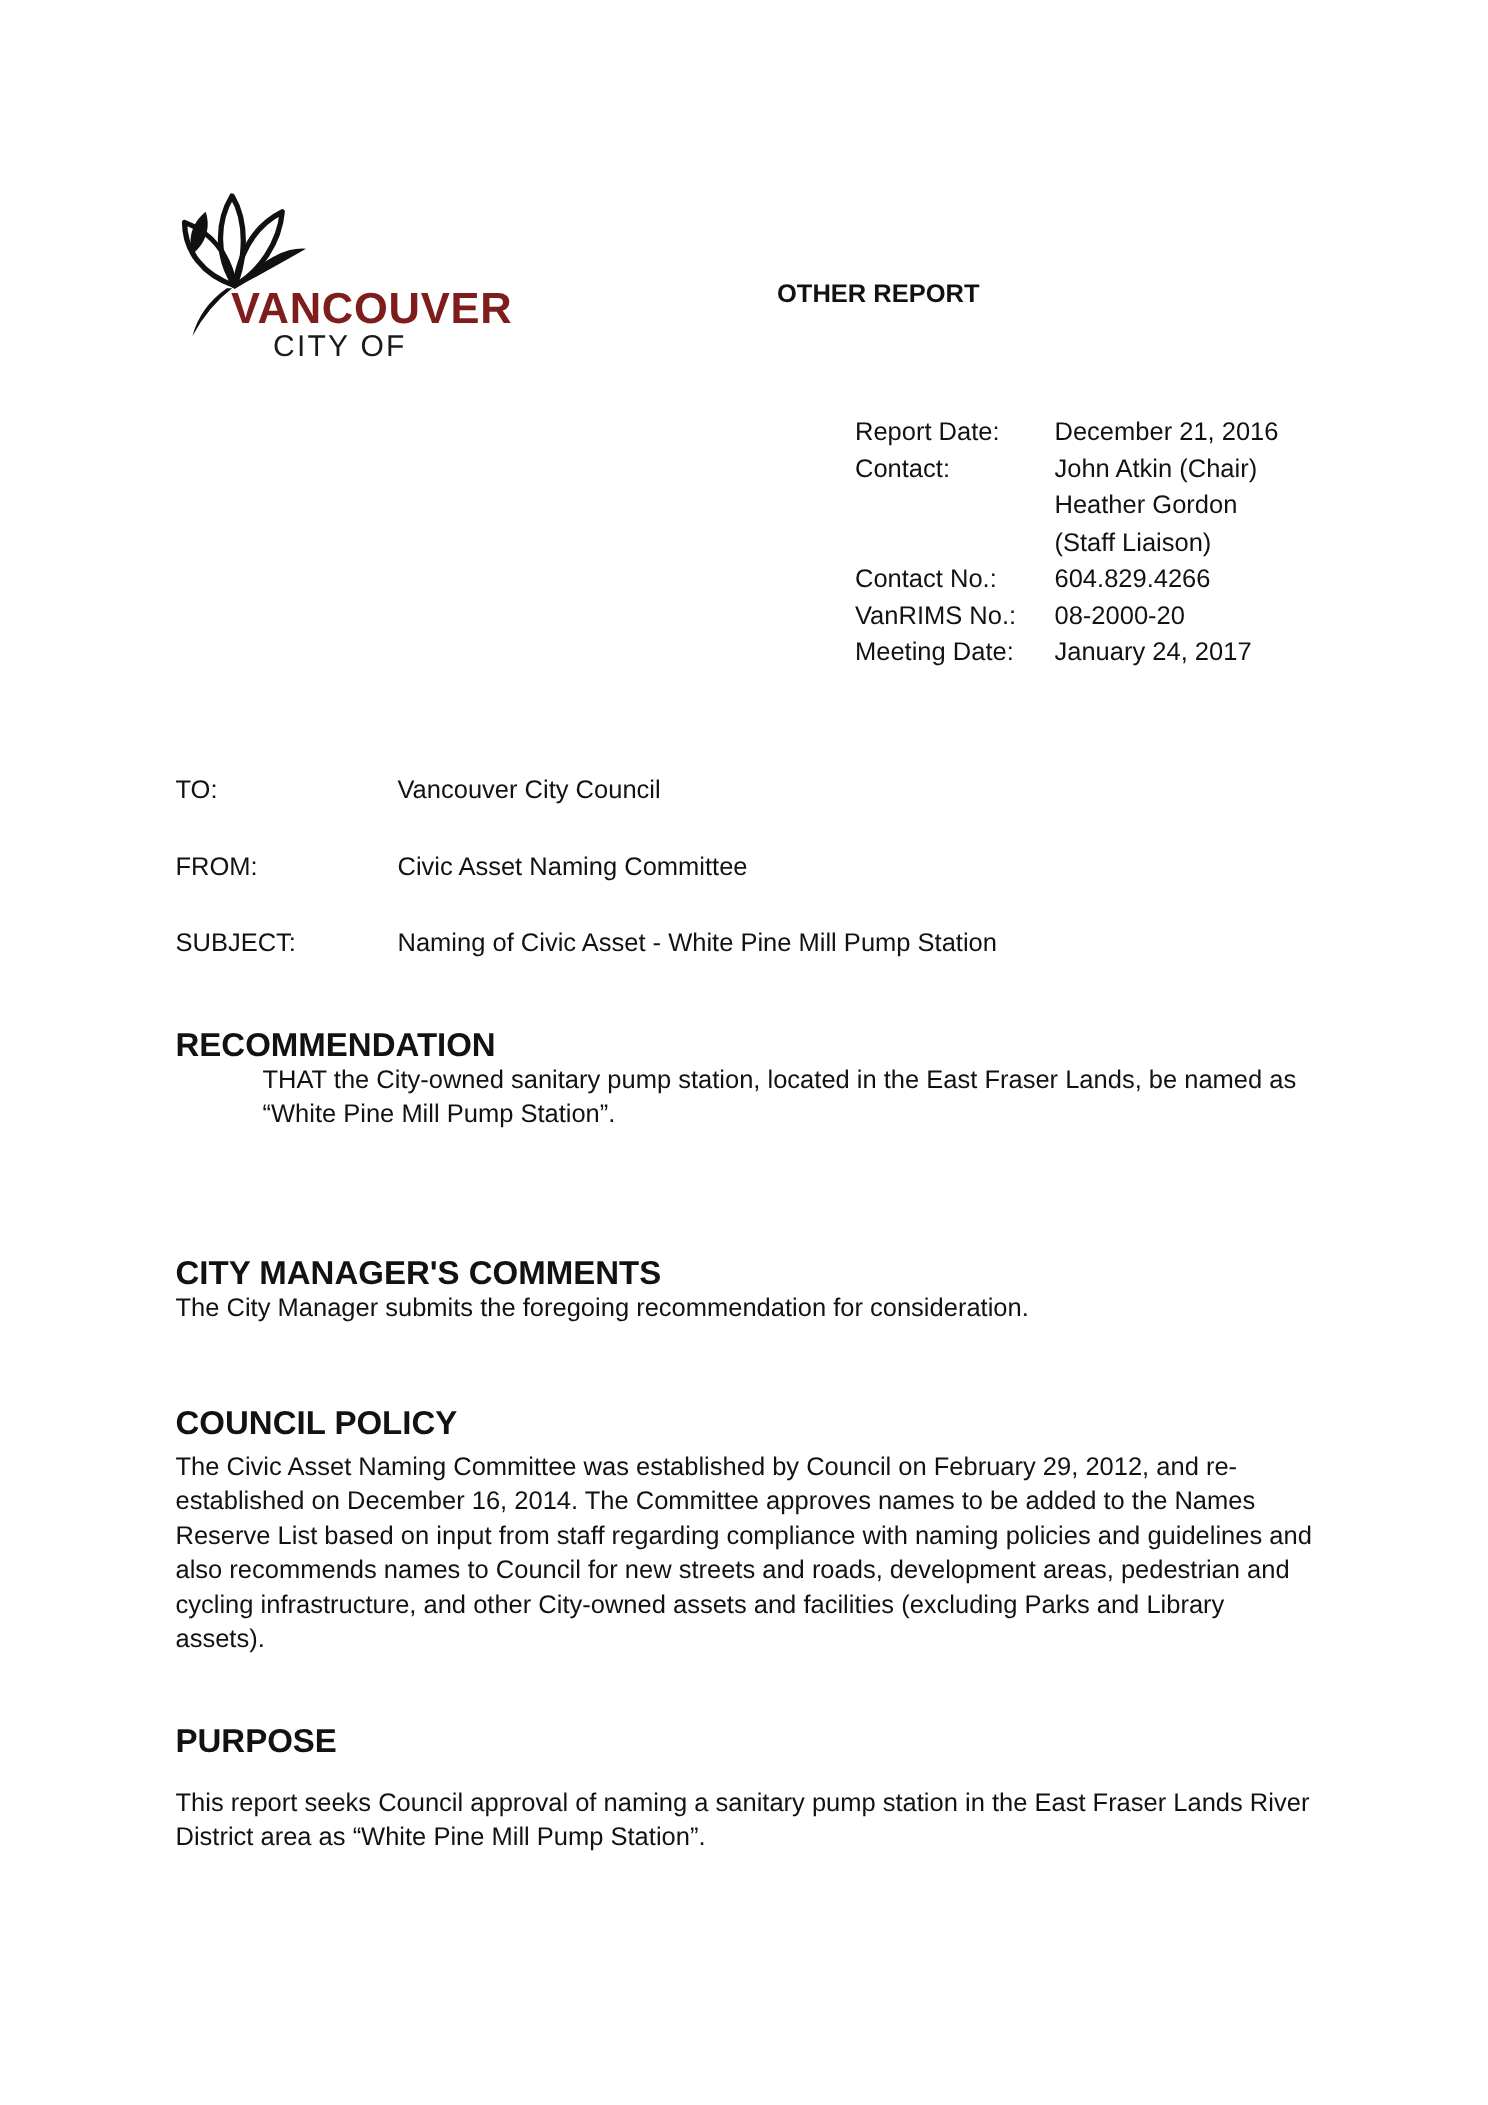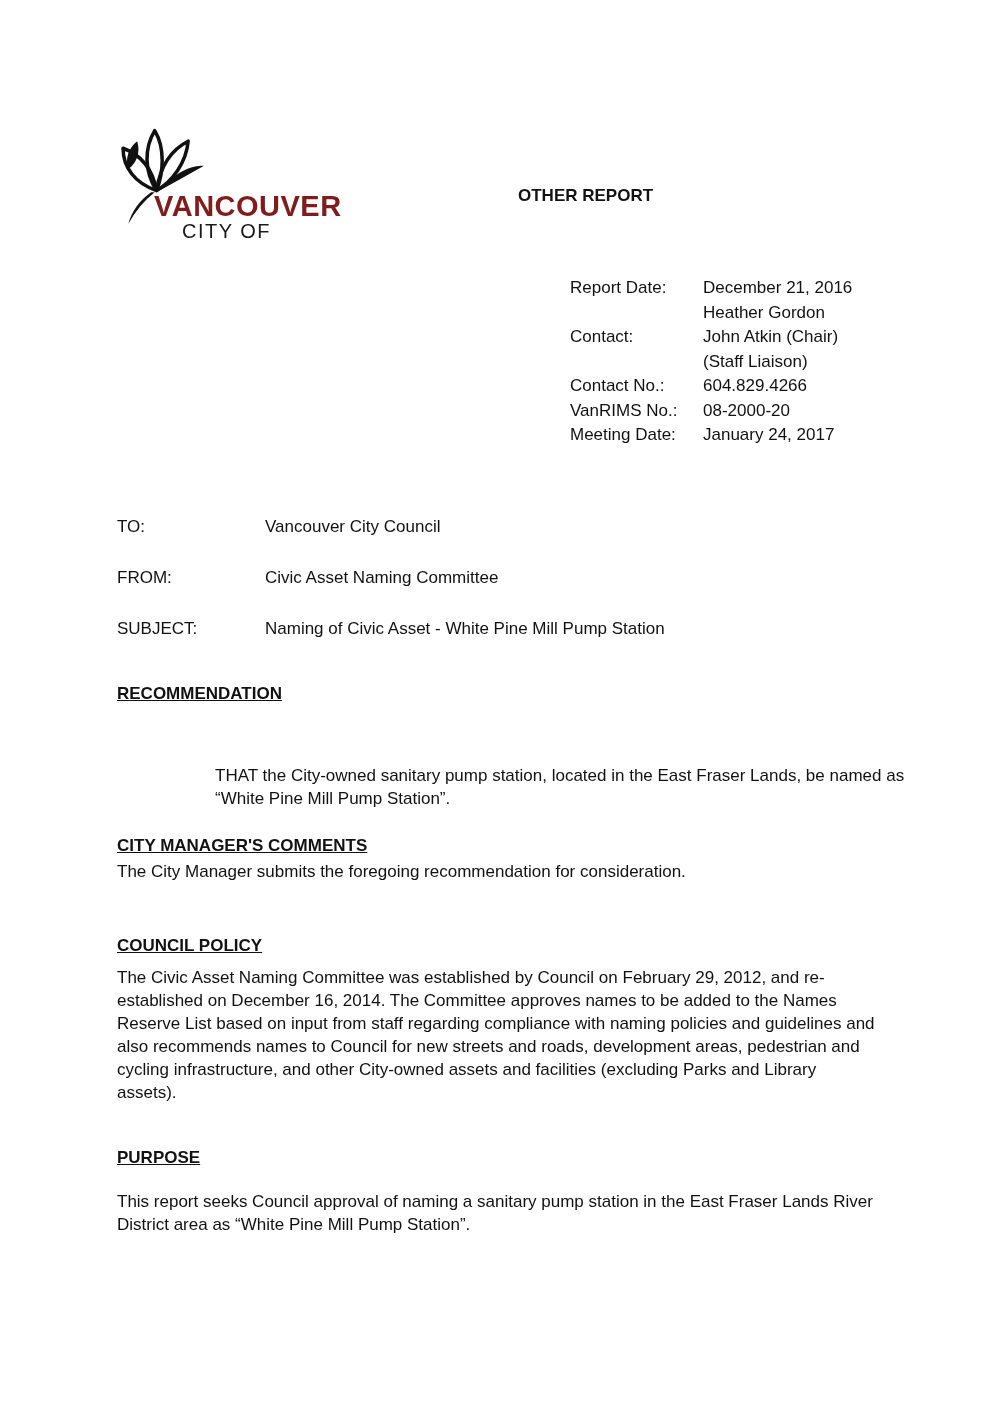--- a/index.html
+++ b/index.html
@@ -89,12 +89,12 @@
       <span class="meta-value">December 21, 2016</span>
     </div>
     <div class="meta-row">
+      <span class="meta-label">Contact:</span>
+      <span class="meta-value">John Atkin (Chair)</span>
+    </div>
+    <div class="meta-row">
       <span class="meta-label"></span>
       <span class="meta-value">Heather Gordon</span>
-    </div>
-    <div class="meta-row">
-      <span class="meta-label">Contact:</span>
-      <span class="meta-value">John Atkin (Chair)</span>
     </div>
     <div class="meta-row">
       <span class="meta-label"></span>

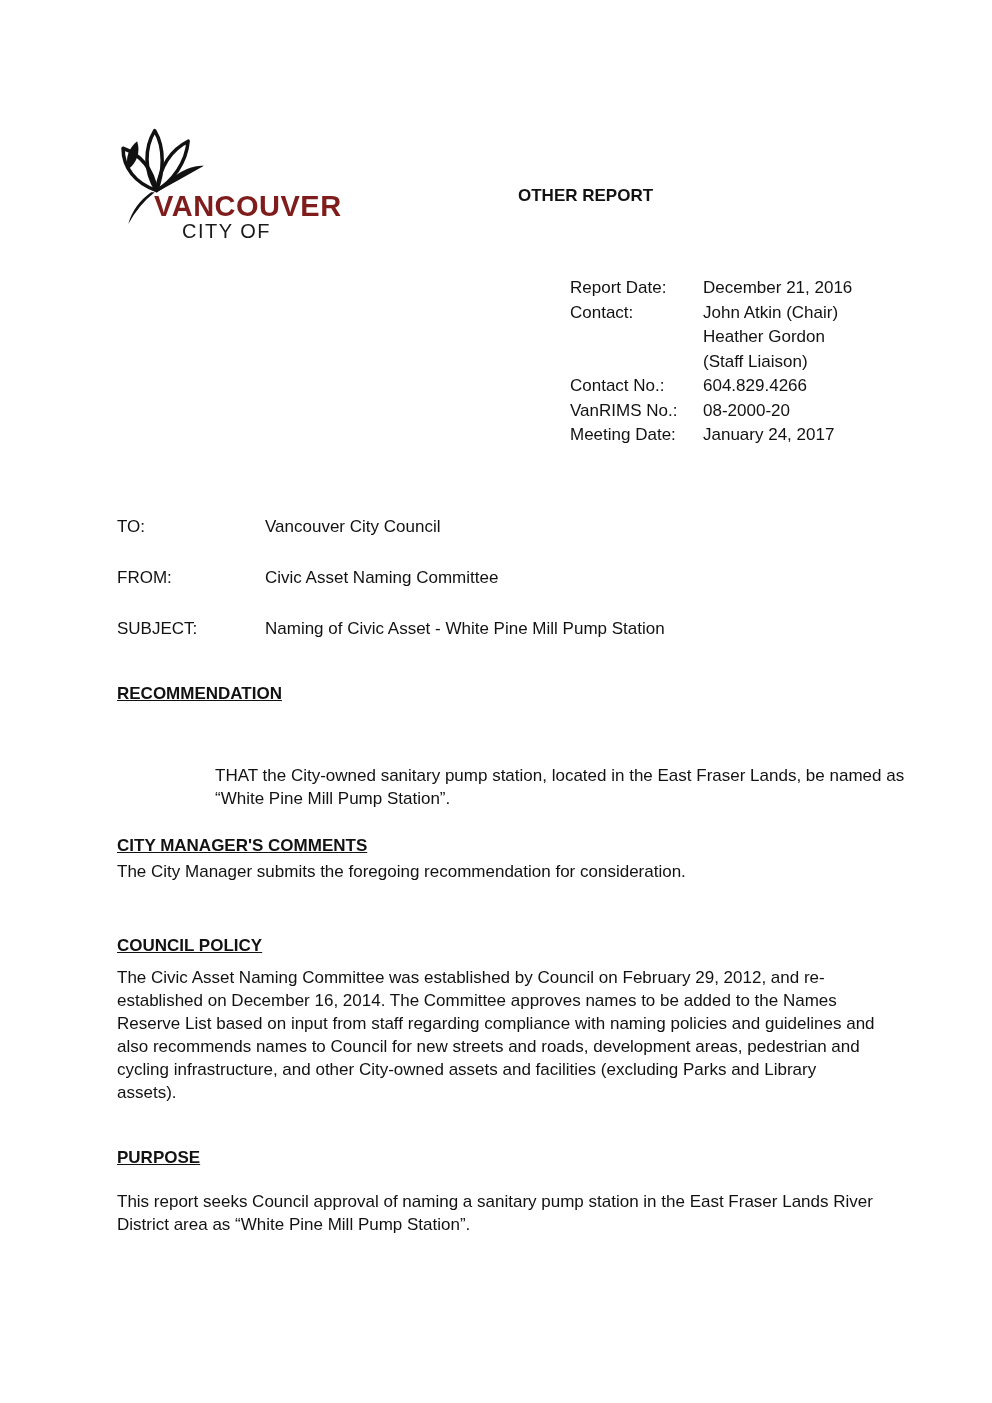--- a/index.html
+++ b/index.html
@@ -46,7 +46,7 @@
   .addr-subject { top: 619px; }
 
   
-  .section-heading { left: 117px; font-weight: 700; font-size: 17px; text-decoration: underline; }
+  .section-heading { left: 117px; font-weight: 700; font-size: 22px; }
   .body-text { line-height: 23px; font-size: 17px; }
 
   .h-recommendation { top: 684px; }

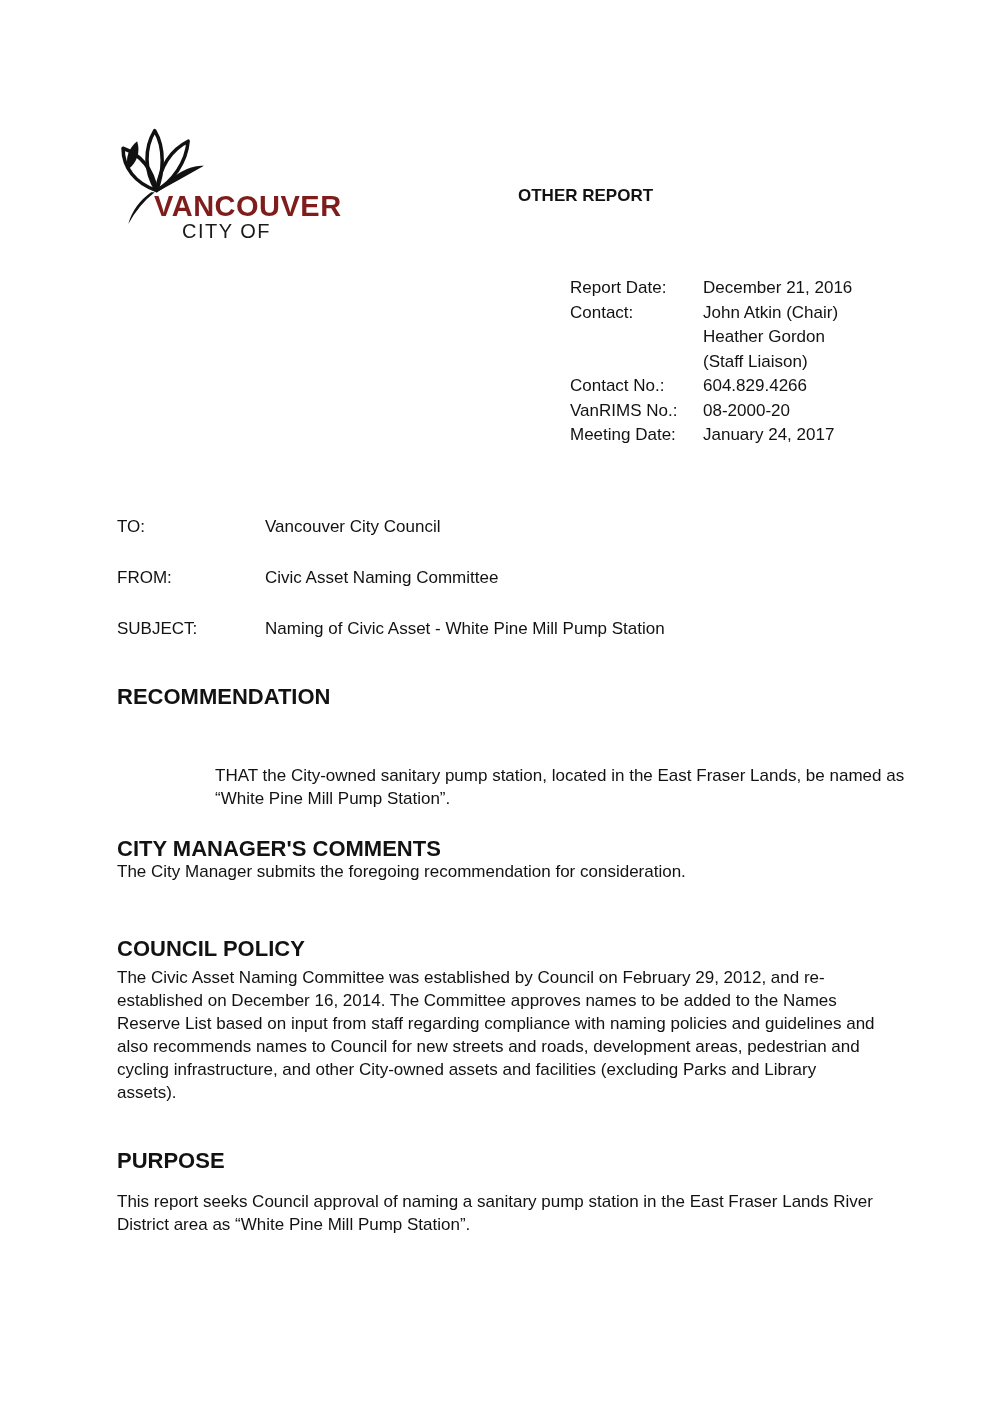--- a/index.html
+++ b/index.html
@@ -50,7 +50,7 @@
   .body-text { line-height: 23px; font-size: 17px; }
 
   .h-recommendation { top: 684px; }
-  .p-recommendation { left: 175px; top: 764px; width: 690px; margin-left: 40px; }
+  .p-recommendation { left: 175px; top: 708px; width: 690px; }
 
   .h-cm-comments { top: 836px; }
   .p-cm-comments { left: 117px; top: 860px; width: 765px; }

